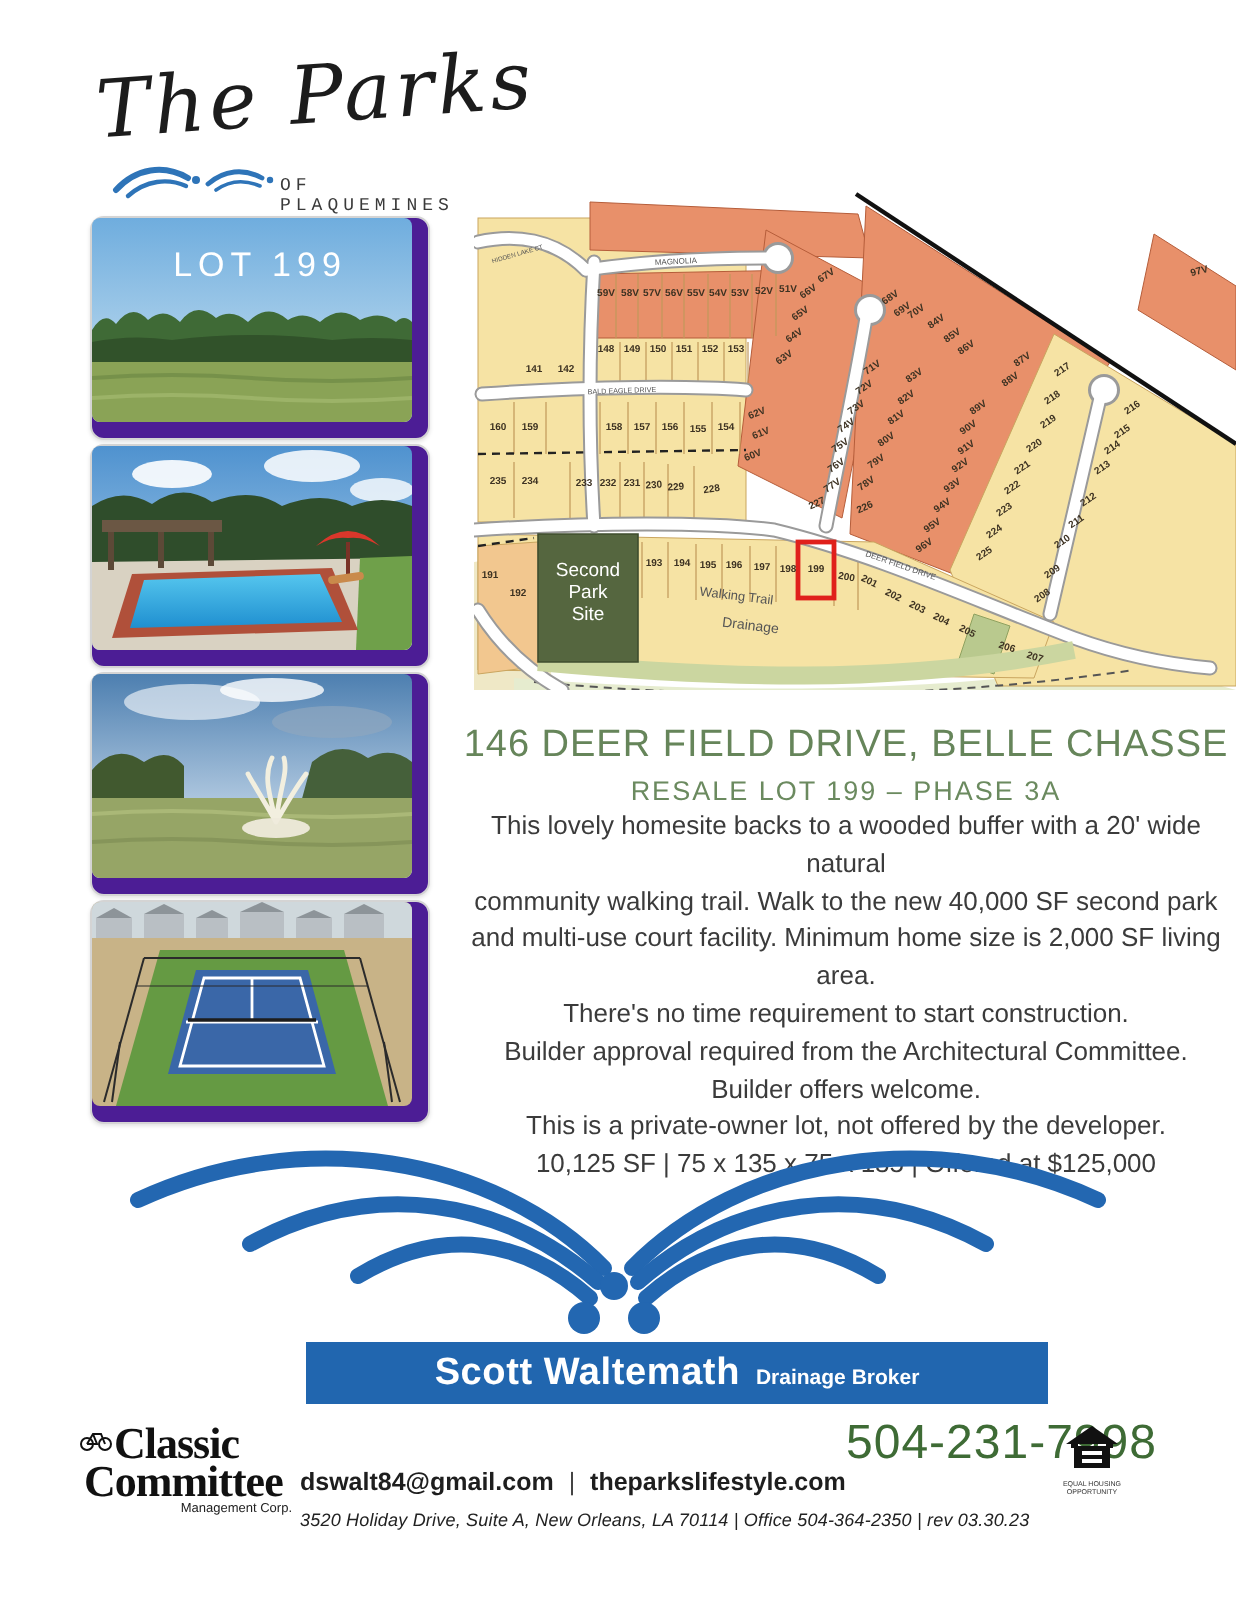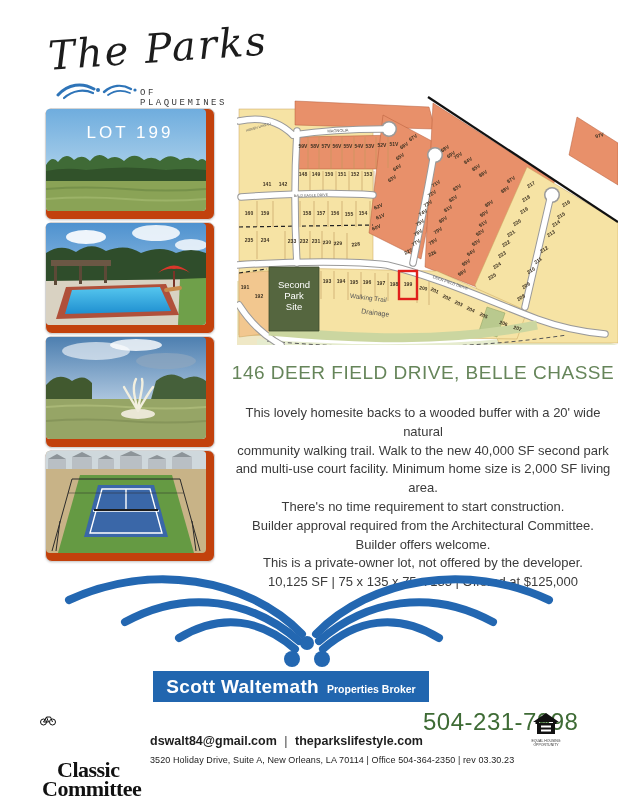--- a/index.html
+++ b/index.html
@@ -15,7 +15,7 @@
   .logo-swoosh{position:absolute;left:8px;top:54px;}
 
   
-  .photo{position:absolute;left:45px;width:170px;height:112px;background:#c2410c;
+  .photo{position:absolute;left:45px;width:170px;height:112px;background:#4c1d95;
          border:1px solid #d4d4d4;border-radius:7px;padding:0;box-sizing:border-box;
          box-shadow:0 1px 2px rgba(0,0,0,.12);}
   .photo svg{display:block;border-radius:4px;}

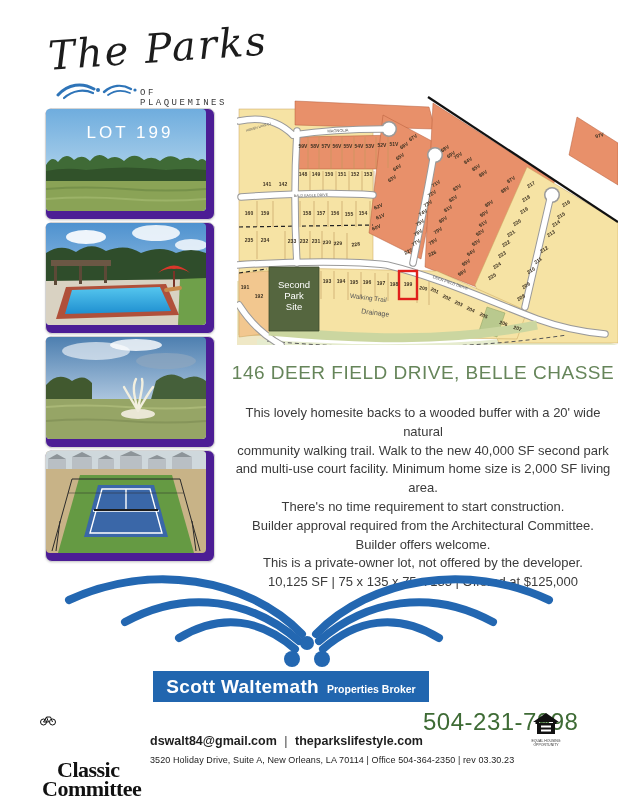--- a/index.html
+++ b/index.html
@@ -387,6 +387,7 @@
 
   <div class="headline">
     <div class="title">146 DEER FIELD DRIVE, BELLE CHASSE</div>
+    <div class="subtitle">RESALE LOT 199 – PHASE 3A</div>
   </div>
 
   <div class="description">

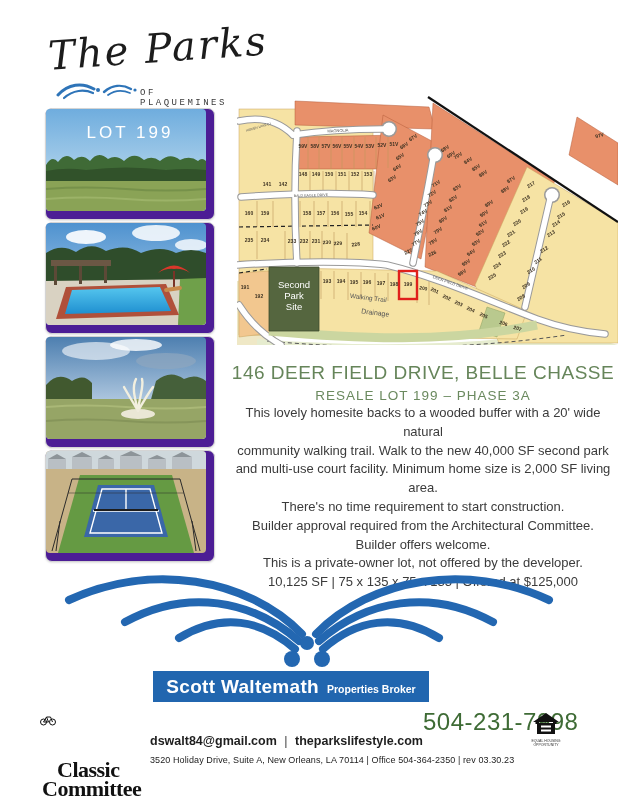--- a/index.html
+++ b/index.html
@@ -40,7 +40,7 @@
   .splash{position:absolute;left:55px;top:558px;}
 
   
-  .banner{position:absolute;left:153px;top:671px;width:276px;height:31px;background:#2166af;
+  .banner{position:absolute;left:153px;top:671px;width:371px;height:31px;background:#2166af;
           display:flex;align-items:center;justify-content:center;gap:8px;}
   .banner .agent-name{color:#fff;font-size:19px;font-weight:700;letter-spacing:.3px;}
   .banner .agent-role{color:#fff;font-size:10.5px;font-weight:700;padding-top:4px;}

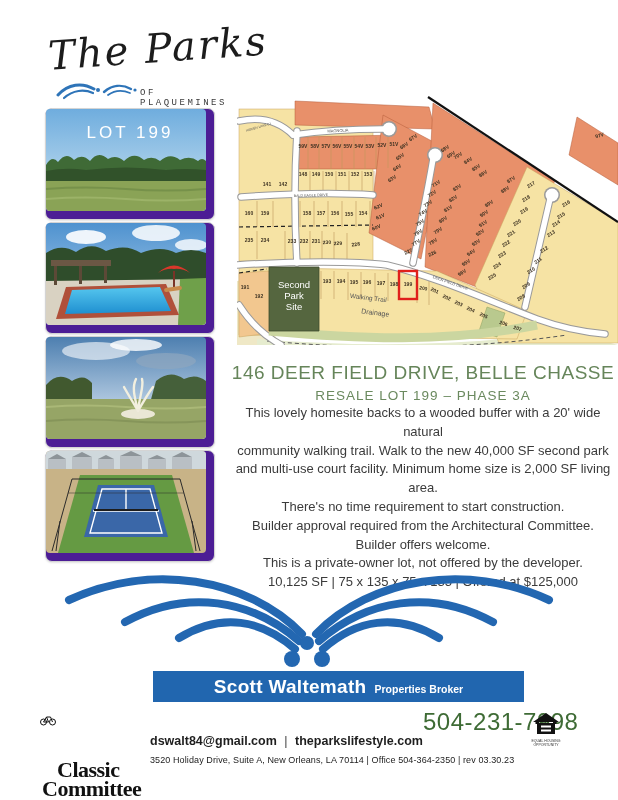--- a/index.html
+++ b/index.html
@@ -421,7 +421,7 @@
 
   <div class="banner">
     <span class="agent-name">Scott Waltemath</span>
-    <span class="agent-role">Properties Broker</span>
+    <span class="agent-role">Drainage Broker</span>
   </div>
 
   <div class="brokerage">

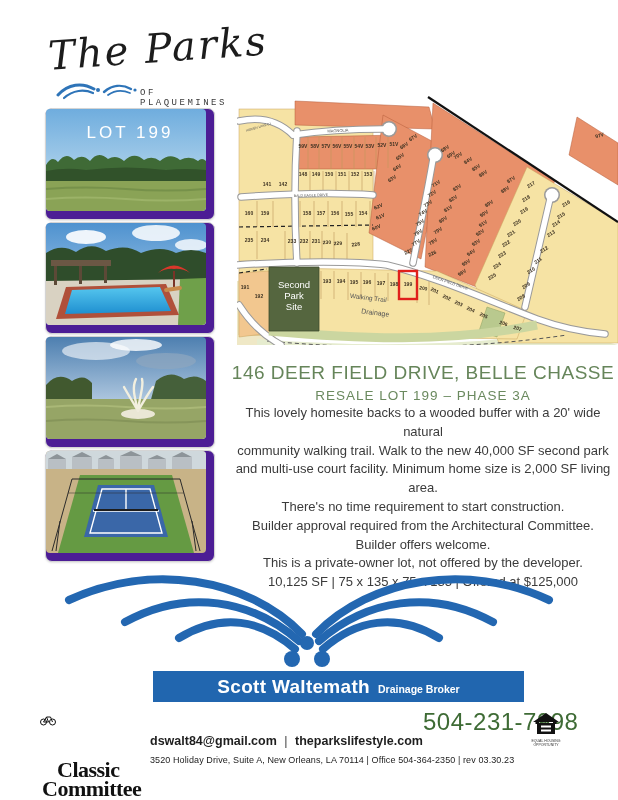--- a/index.html
+++ b/index.html
@@ -430,7 +430,7 @@
       <circle cx="12.5" cy="8" r="3" fill="none" stroke="#111" stroke-width="1"></circle>
       <path d="M3.5,8 L6.5,3 L10.5,3 L12.5,8 M6.5,3 L8.5,8 L3.5,8" fill="none" stroke="#111" stroke-width="1"></path>
     </svg>
-    <div class="l1" style="padding-left:15px;margin-top:48px;">Classic</div>
+    <div class="l1" style="padding-left:15px;">Classic</div>
     <div class="l2">Committee</div>
     <div class="l3">Management Corp.</div>
   </div>

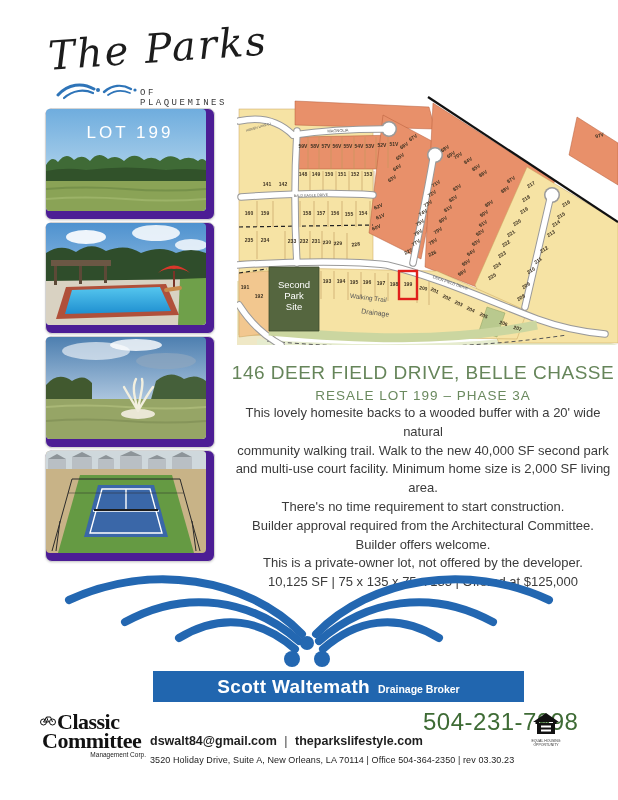--- a/index.html
+++ b/index.html
@@ -56,7 +56,7 @@
   .contact{position:absolute;left:150px;top:714px;width:380px;margin-top:20px;}
   .contact .line1{font-size:12.5px;font-weight:700;color:#1e1e1e;}
   .contact .line1 .sep{font-weight:400;color:#444;padding:0 4px;}
-  .contact .line2{font-size:9px;color:#222;margin-top:7px;letter-spacing:.1px;}
+  .contact .line2{font-size:9px;color:#222;margin-top:7px;letter-spacing:.1px;font-style:italic;}
   .phone{position:absolute;left:423px;top:708px;font-size:24px;color:#3e6b35;
          letter-spacing:.5px;font-weight:500;}
   .eho{position:absolute;left:528px;top:713px;text-align:center;width:36px;}

